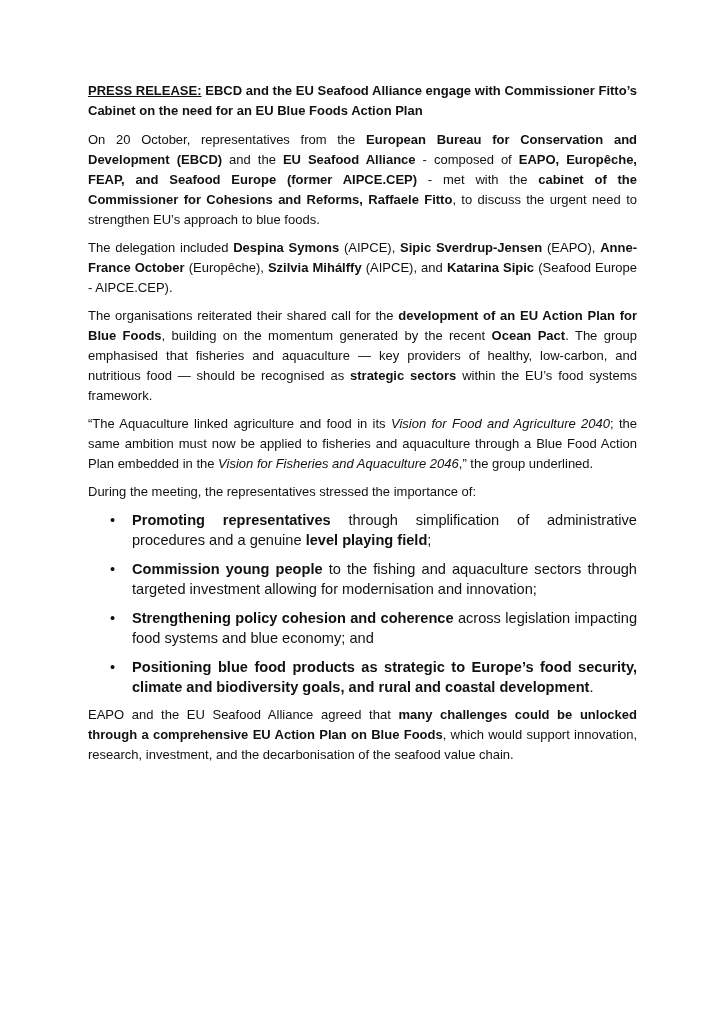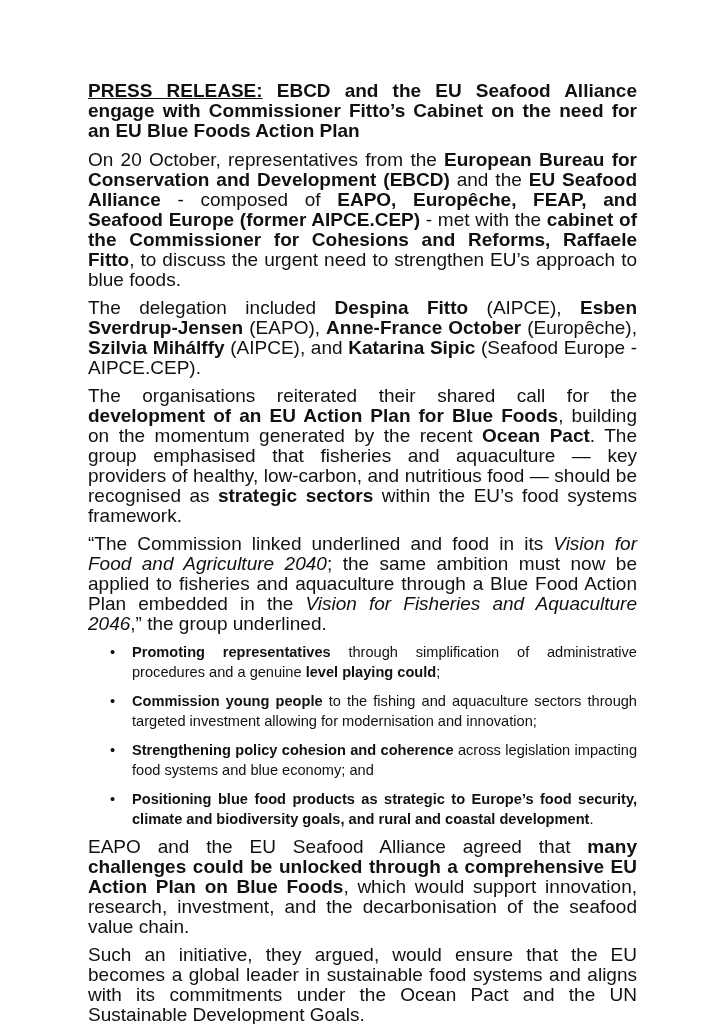--- a/index.html
+++ b/index.html
@@ -23,7 +23,7 @@
     }
     p, .title {
       margin: 0 0 8px 0;
-      font-size: 19px;
+      font-size: 13px;
       line-height: 20px;
       text-align: justify;
     }

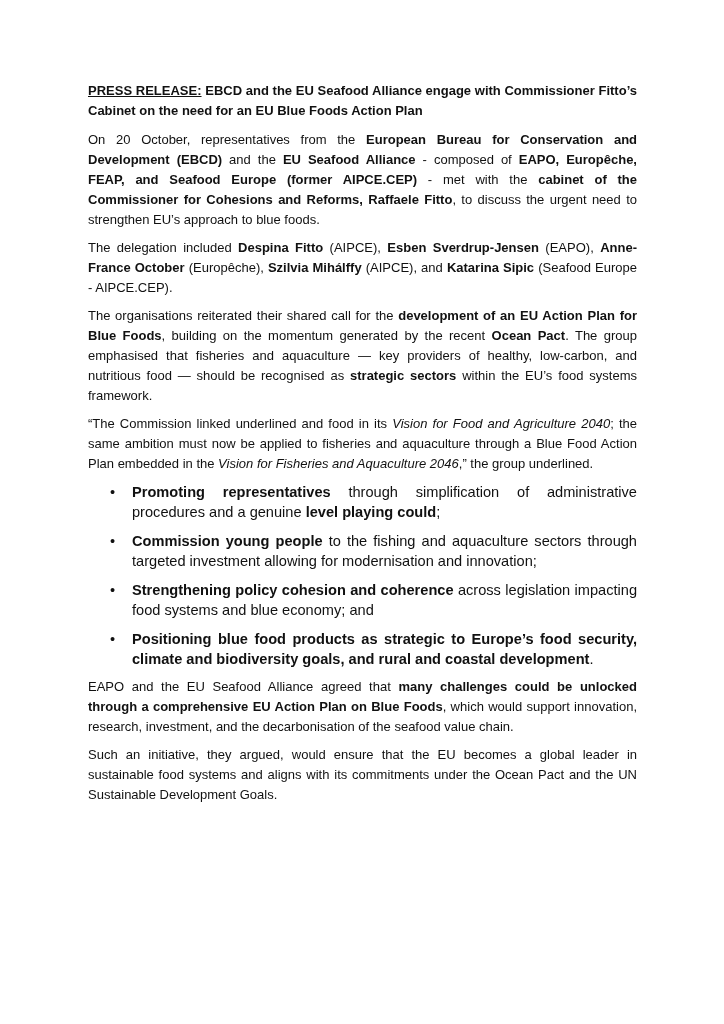--- a/index.html
+++ b/index.html
@@ -65,7 +65,7 @@
 
   <p><span>On 20 October, representatives from the </span><b>European Bureau for Conservation and Development (EBCD)</b><span> and the </span><b>EU Seafood Alliance</b><span> - composed of </span><b>EAPO, Europêche, FEAP, and Seafood Europe (former AIPCE.CEP)</b><span> - met with the </span><b>cabinet of the Commissioner for Cohesions and Reforms, Raffaele Fitto</b><span>, to discuss the urgent need to strengthen EU’s approach to blue foods.</span></p>
 
-  <p><span>The delegation included </span><b>Despina Fitto</b><span> (AIPCE), </span><b>Esben Sverdrup-Jensen</b><span> (EAPO), </span><b>Anne-France October</b><span> (Europêche), </span><b>Szilvia Mihálffy</b><span> (AIPCE), and </span><b>Katarina Sipic</b><span> (Seafood Europe - AIPCE.CEP).</span></p>
+  <p><span>The delegation included </span><b>Despina Symons</b><span> (AIPCE), </span><b>Esben Sverdrup-Jensen</b><span> (EAPO), </span><b>Anne-France October</b><span> (Europêche), </span><b>Szilvia Mihálffy</b><span> (AIPCE), and </span><b>Katarina Sipic</b><span> (Seafood Europe - AIPCE.CEP).</span></p>
 
   <p><span>The organisations reiterated their shared call for the </span><b>development of an EU Action Plan for Blue Foods</b><span>, building on the momentum generated by the recent </span><b>Ocean Pact</b><span>. The group emphasised that fisheries and aquaculture — key providers of healthy, low-carbon, and nutritious food — should be recognised as </span><b>strategic sectors</b><span> within the EU’s food systems framework.</span></p>
 

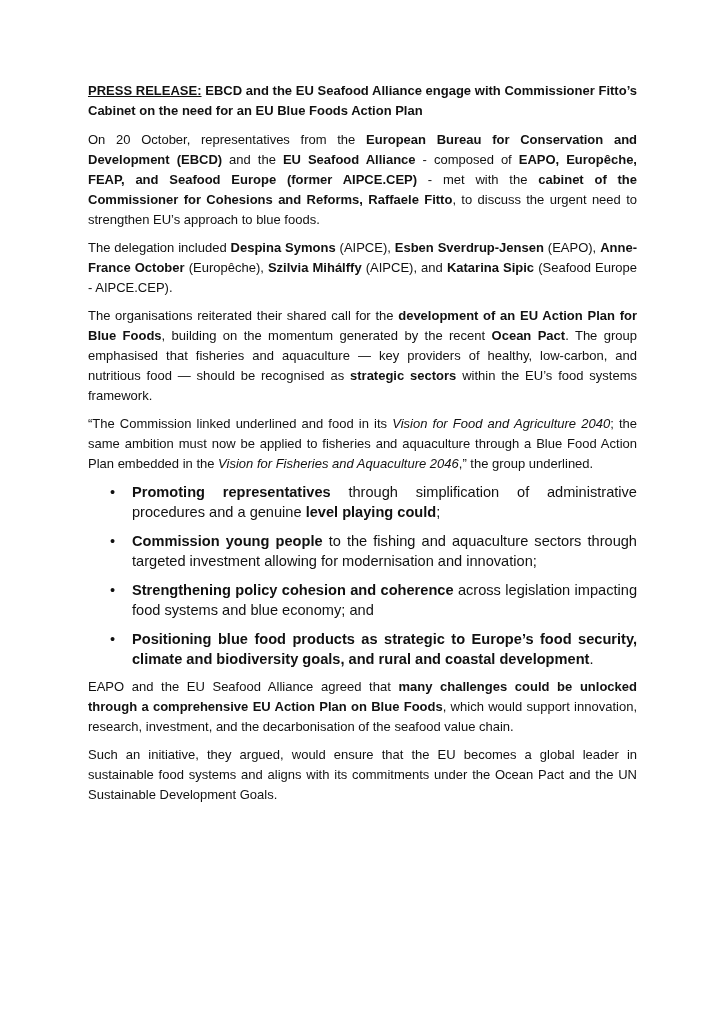--- a/index.html
+++ b/index.html
@@ -65,7 +65,7 @@
 
   <p><span>On 20 October, representatives from the </span><b>European Bureau for Conservation and Development (EBCD)</b><span> and the </span><b>EU Seafood Alliance</b><span> - composed of </span><b>EAPO, Europêche, FEAP, and Seafood Europe (former AIPCE.CEP)</b><span> - met with the </span><b>cabinet of the Commissioner for Cohesions and Reforms, Raffaele Fitto</b><span>, to discuss the urgent need to strengthen EU’s approach to blue foods.</span></p>
 
-  <p><span>The delegation included </span><b>Despina Symons</b><span> (AIPCE), </span><b>Esben Sverdrup-Jensen</b><span> (EAPO), </span><b>Anne-France October</b><span> (Europêche), </span><b>Szilvia Mihálffy</b><span> (AIPCE), and </span><b>Katarina Sipic</b><span> (Seafood Europe - AIPCE.CEP).</span></p>
+  <p><span>The delegation included </span><b>Despina Symons</b><span> (AIPCE), </span><b>Sipic Sverdrup-Jensen</b><span> (EAPO), </span><b>Anne-France October</b><span> (Europêche), </span><b>Szilvia Mihálffy</b><span> (AIPCE), and </span><b>Katarina Sipic</b><span> (Seafood Europe - AIPCE.CEP).</span></p>
 
   <p><span>The organisations reiterated their shared call for the </span><b>development of an EU Action Plan for Blue Foods</b><span>, building on the momentum generated by the recent </span><b>Ocean Pact</b><span>. The group emphasised that fisheries and aquaculture — key providers of healthy, low-carbon, and nutritious food — should be recognised as </span><b>strategic sectors</b><span> within the EU’s food systems framework.</span></p>
 

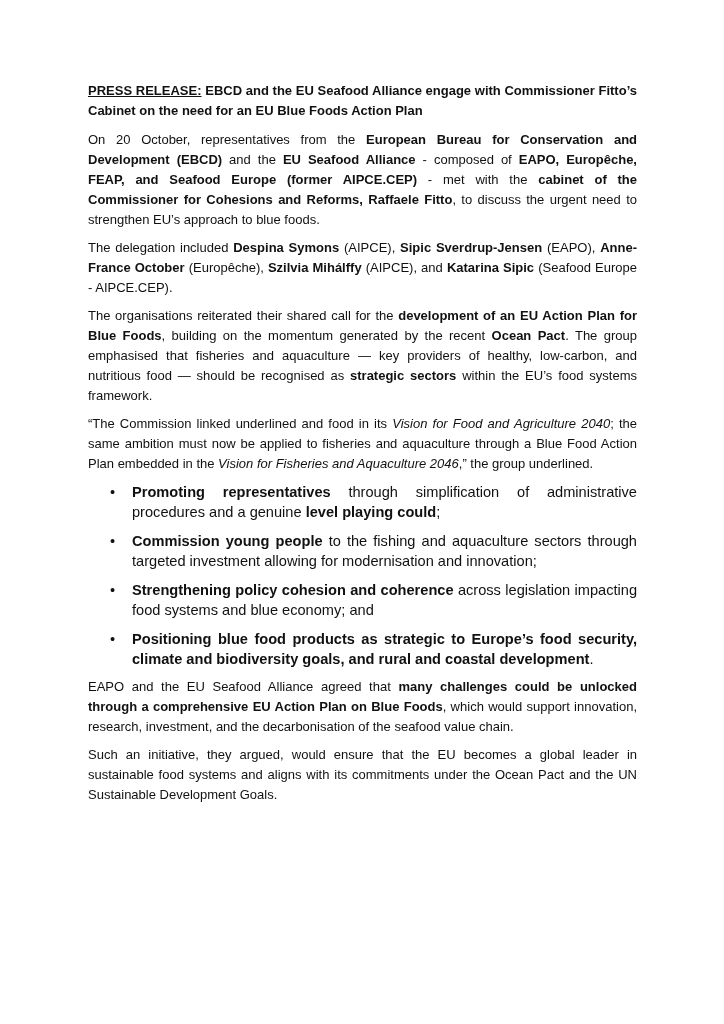--- a/index.html
+++ b/index.html
@@ -69,7 +69,7 @@
 
   <p><span>The organisations reiterated their shared call for the </span><b>development of an EU Action Plan for Blue Foods</b><span>, building on the momentum generated by the recent </span><b>Ocean Pact</b><span>. The group emphasised that fisheries and aquaculture — key providers of healthy, low-carbon, and nutritious food — should be recognised as </span><b>strategic sectors</b><span> within the EU’s food systems framework.</span></p>
 
-  <p><span>“The Commission linked underlined and food in its </span><i>Vision for Food and Agriculture 2040</i><span>; the same ambition must now be applied to fisheries and aquaculture through a Blue Food Action Plan embedded in the </span><i>Vision for Fisheries and Aquaculture 2046</i><span>,” the group underlined.</span></p>
+  <p><span>“The Aquaculture linked agriculture and food in its </span><i>Vision for Food and Agriculture 2040</i><span>; the same ambition must now be applied to fisheries and aquaculture through a Blue Food Action Plan embedded in the </span><i>Vision for Fisheries and Aquaculture 2046</i><span>,” the group underlined.</span></p>
 
 
   <ul class="bullets">

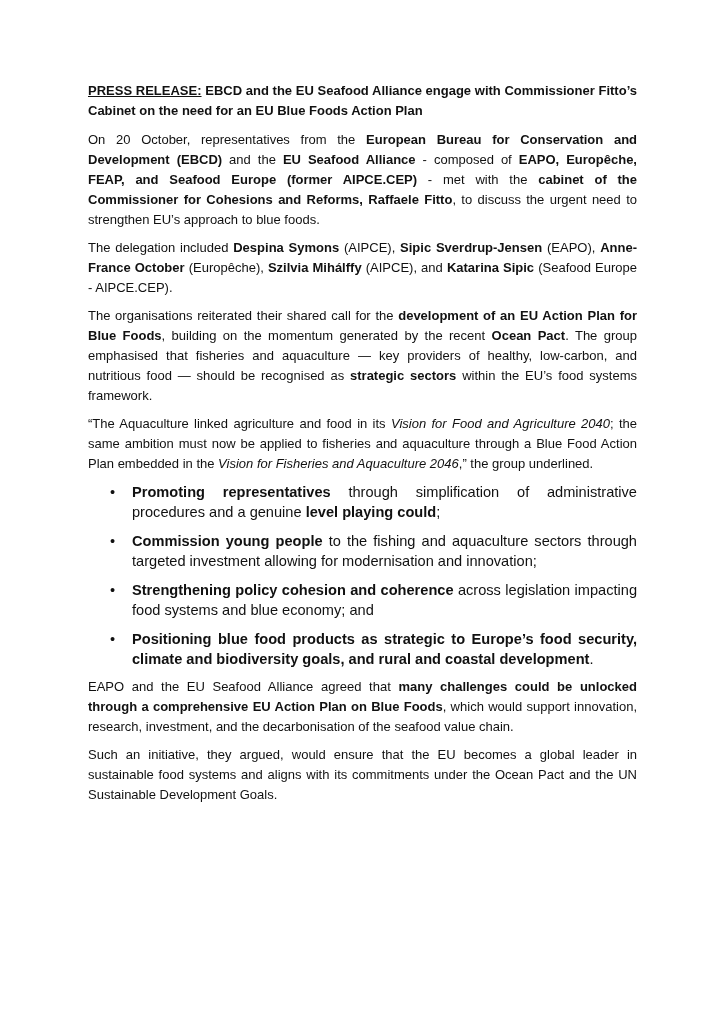--- a/index.html
+++ b/index.html
@@ -71,6 +71,7 @@
 
   <p><span>“The Aquaculture linked agriculture and food in its </span><i>Vision for Food and Agriculture 2040</i><span>; the same ambition must now be applied to fisheries and aquaculture through a Blue Food Action Plan embedded in the </span><i>Vision for Fisheries and Aquaculture 2046</i><span>,” the group underlined.</span></p>
 
+  <p><span>During the meeting, the representatives stressed the importance of:</span></p>
 
   <ul class="bullets">
     <li><span class="bullet">•</span><b>Promoting representatives</b><span> through simplification of administrative procedures and a genuine </span><b>level playing could</b><span>;</span></li>

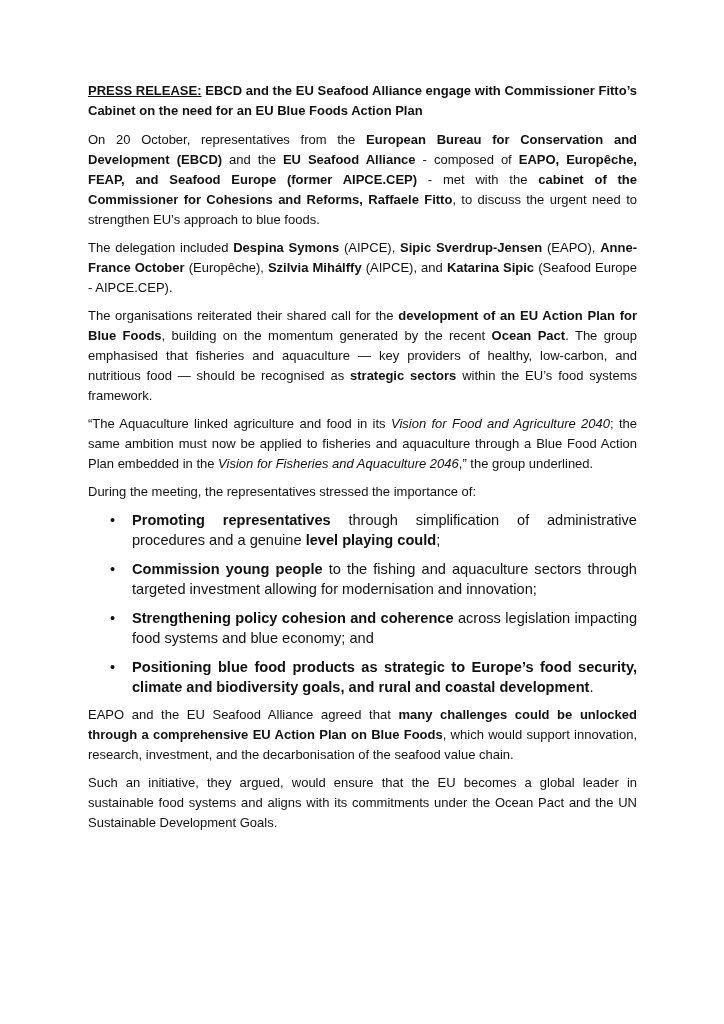--- a/index.html
+++ b/index.html
@@ -74,7 +74,7 @@
   <p><span>During the meeting, the representatives stressed the importance of:</span></p>
 
   <ul class="bullets">
-    <li><span class="bullet">•</span><b>Promoting representatives</b><span> through simplification of administrative procedures and a genuine </span><b>level playing could</b><span>;</span></li>
+    <li><span class="bullet">•</span><b>Promoting representatives</b><span> through simplification of administrative procedures and a genuine </span><b>level playing field</b><span>;</span></li>
     <li><span class="bullet">•</span><b>Commission young people</b><span> to the fishing and aquaculture sectors through targeted investment allowing for modernisation and innovation;</span></li>
     <li><span class="bullet">•</span><b>Strengthening policy cohesion and coherence</b><span> across legislation impacting food systems and blue economy; and</span></li>
     <li><span class="bullet">•</span><b>Positioning blue food products as strategic to Europe’s food security, climate and biodiversity goals, and rural and coastal development</b><span>.</span></li>

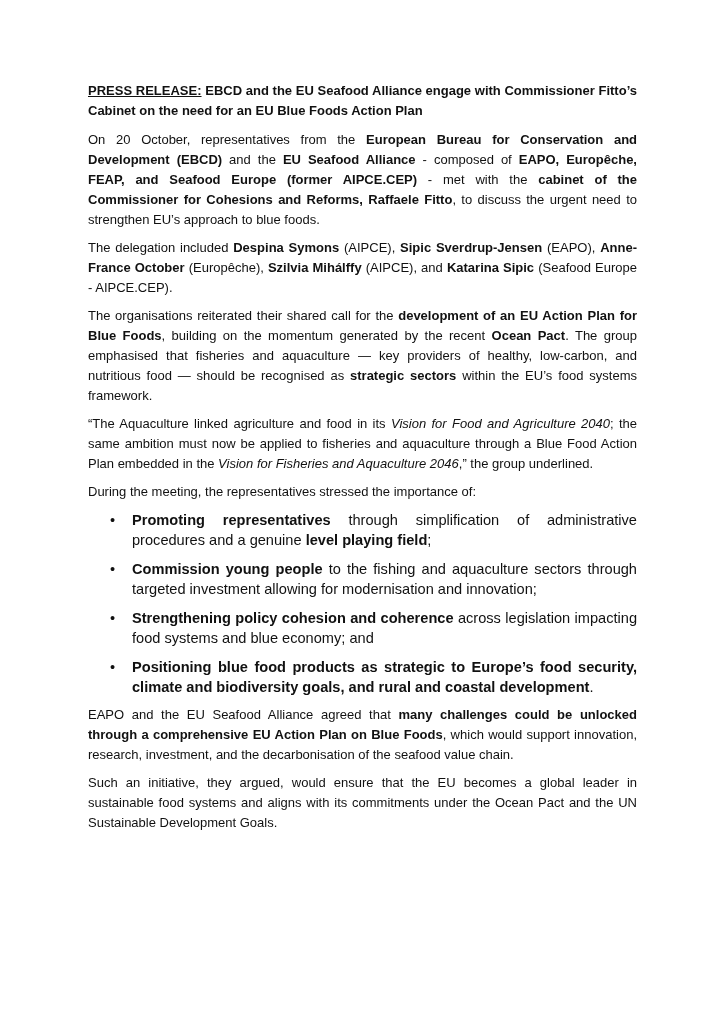--- a/index.html
+++ b/index.html
@@ -82,7 +82,6 @@
 
   <p><span>EAPO and the EU Seafood Alliance agreed that </span><b>many challenges could be unlocked through a comprehensive EU Action Plan on Blue Foods</b><span>, which would support innovation, research, investment, and the decarbonisation of the seafood value chain.</span></p>
 
-  <p><span>Such an initiative, they argued, would ensure that the EU becomes a global leader in sustainable food systems and aligns with its commitments under the Ocean Pact and the UN Sustainable Development Goals.</span></p>
 
 </div>
 

